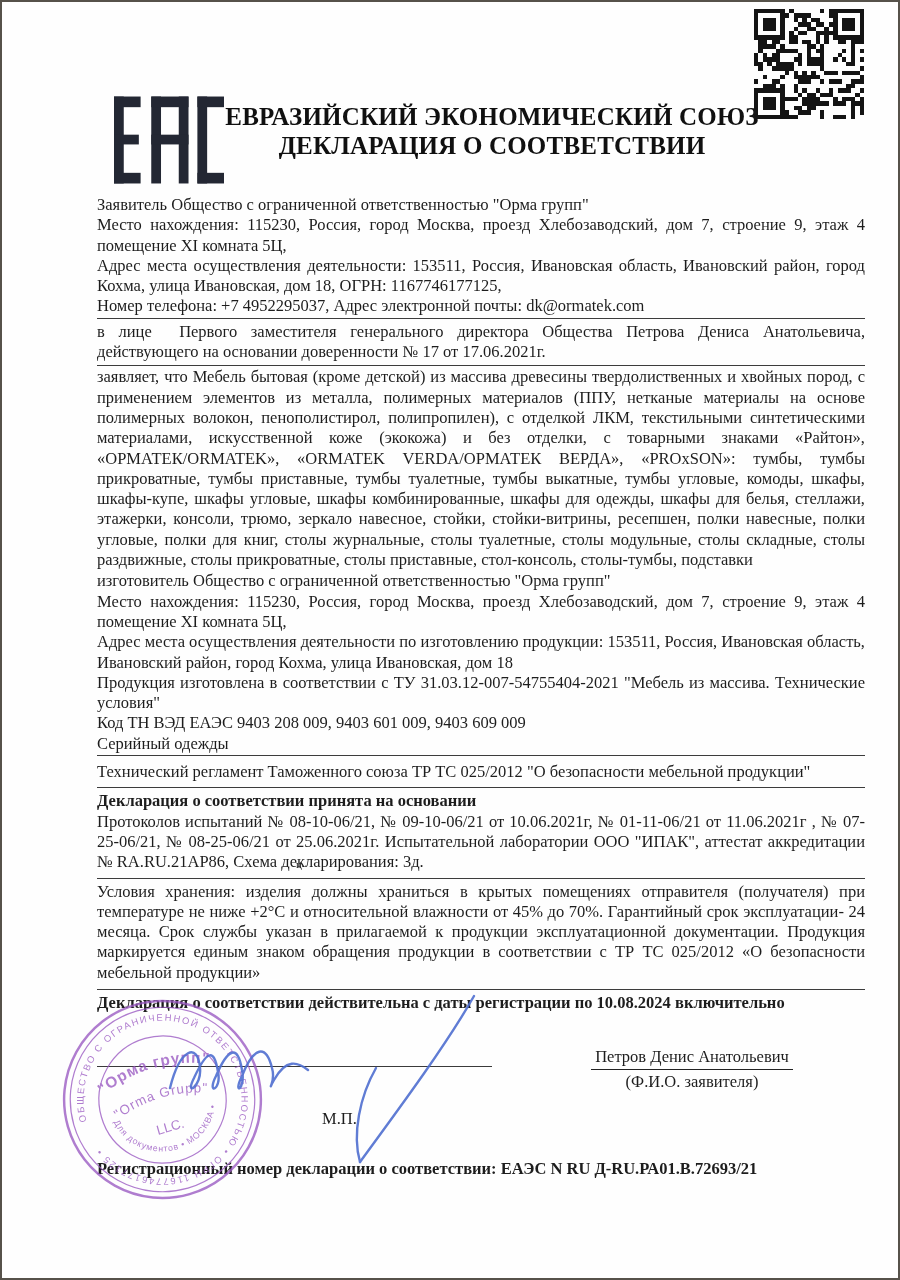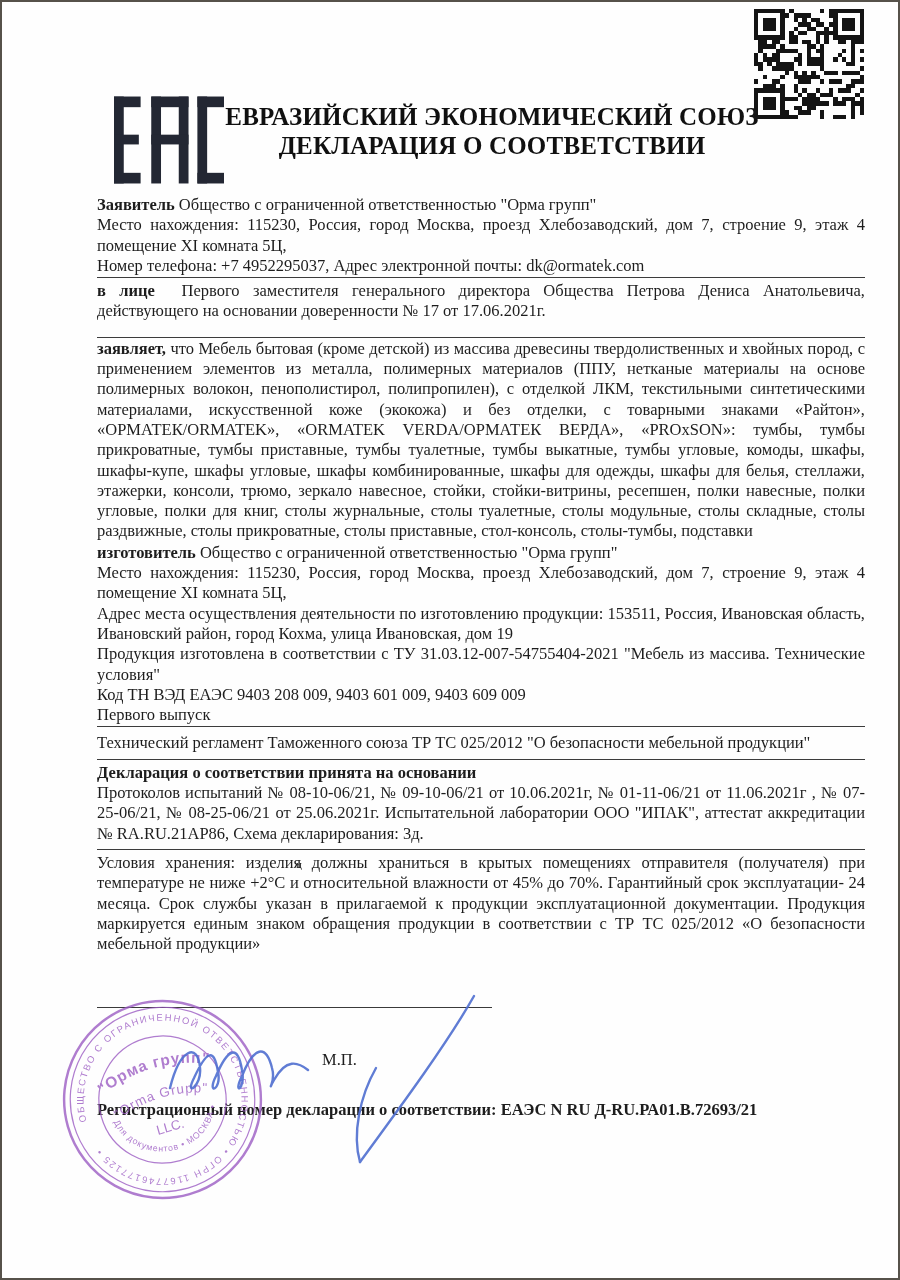--- a/index.html
+++ b/index.html
@@ -19,7 +19,7 @@
   .content { position:absolute; left:95px; top:192px; width:768px; font-size:16.5px; line-height:20.3px; }
   .content p { text-align:justify; }
   .content p.nj { text-align:left; }
-  b.lead { font-weight:bold; }
+  b.lead { font-weight:normal; }
   .rule-top { border-top:1.6px solid #3c3c3c; margin-top:4px; padding-top:3px; }
   .rule-bottom { border-bottom:1.6px solid #3c3c3c; padding-bottom:15px; }
   .sec { margin-top:1px; }

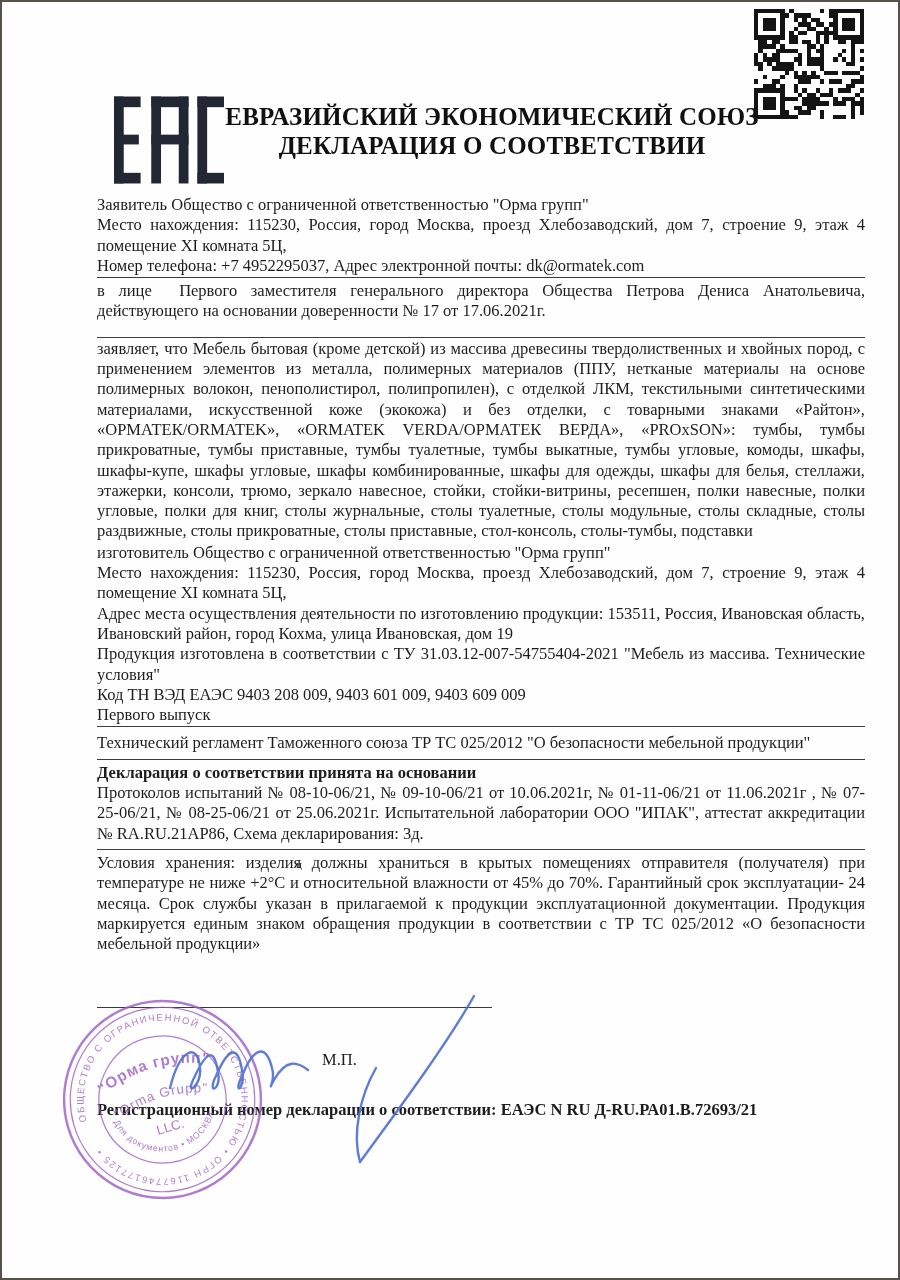--- a/index.html
+++ b/index.html
@@ -391,6 +391,7 @@
     <div class="sec">
       <p class="nj"><b class="lead">Заявитель</b> <span>Общество с ограниченной ответственностью "Орма групп"</span></p>
       <p>Место нахождения: 115230, Россия, город Москва, проезд Хлебозаводский, дом 7, строение 9, этаж 4 помещение XI комната 5Ц,</p>
+      <p>Адрес места осуществления деятельности: 153511, Россия, Ивановская область, Ивановский район, город Кохма, улица Ивановская, дом 18, ОГРН: 1167746177125,</p>
       <p class="nj">Номер телефона: +7 4952295037, Адрес электронной почты: dk@ormatek.com</p>
     </div>
 

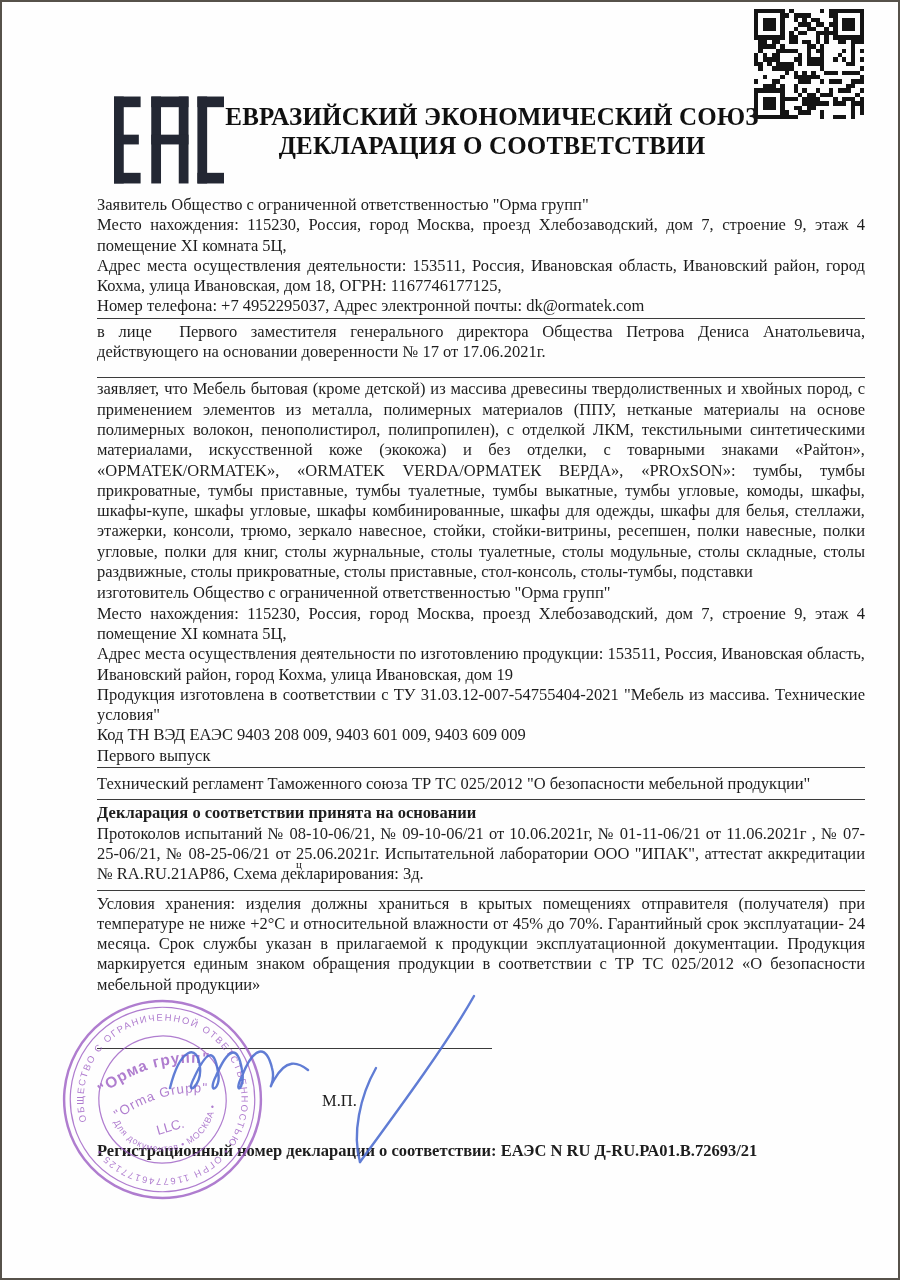--- a/index.html
+++ b/index.html
@@ -21,7 +21,7 @@
   .content p.nj { text-align:left; }
   b.lead { font-weight:normal; }
   .rule-top { border-top:1.6px solid #3c3c3c; margin-top:4px; padding-top:3px; }
-  .rule-bottom { border-bottom:1.6px solid #3c3c3c; padding-bottom:15px; }
+  .rule-bottom { border-bottom:1.6px solid #3c3c3c; padding-bottom:3px; }
   .sec { margin-top:1px; }
   .heading { font-weight:bold; }
   .compliance-text { margin-top:3px; }

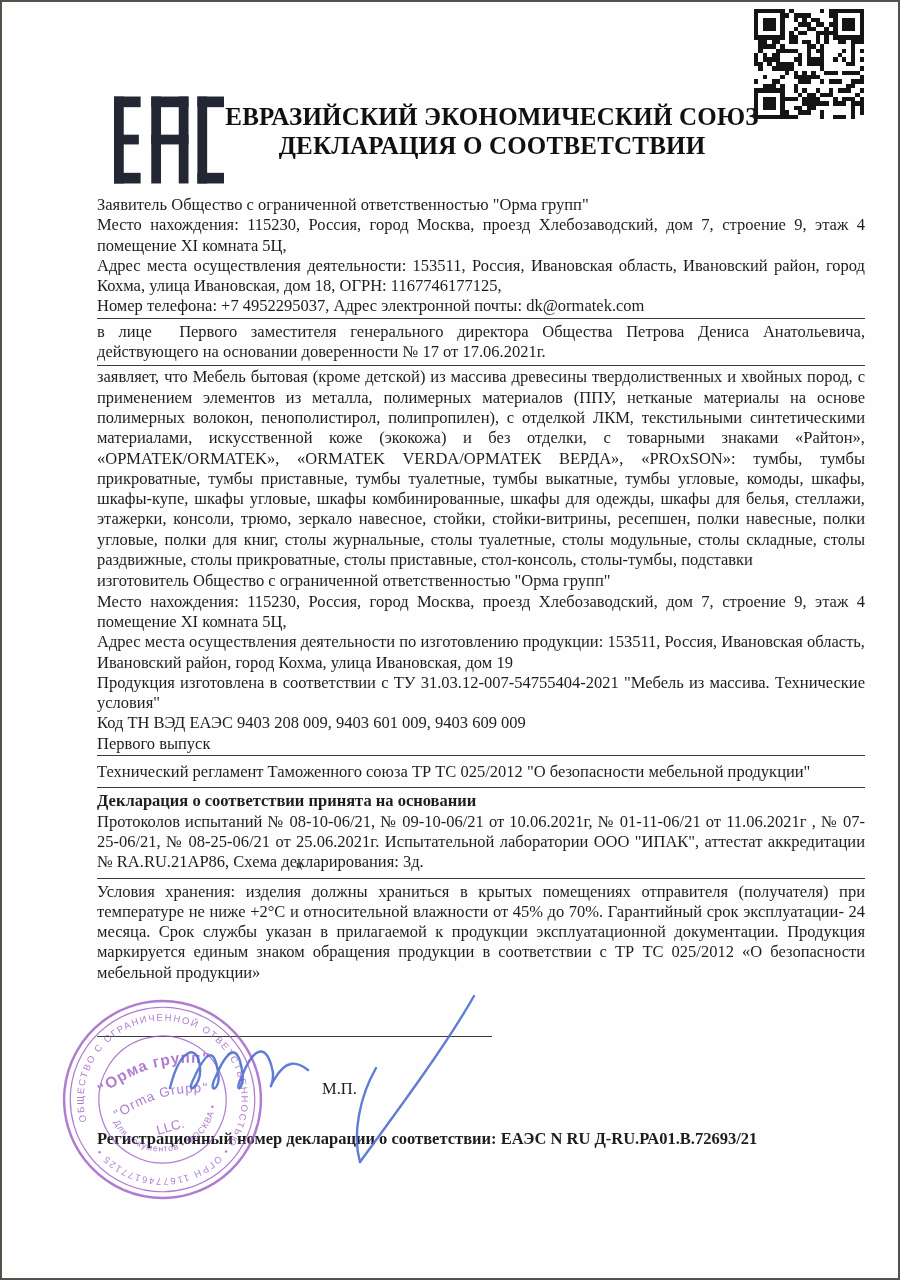--- a/index.html
+++ b/index.html
@@ -406,7 +406,7 @@
     <div class="sec">
       <p class="nj"><b class="lead">изготовитель</b> <span>Общество с ограниченной ответственностью "Орма групп"</span></p>
       <p>Место нахождения: 115230, Россия, город Москва, проезд Хлебозаводский, дом 7, строение 9, этаж 4 помещение XI комната 5Ц,</p>
-      <p>Адрес места осуществления деятельности по изготовлению продукции: 153511, Россия, Ивановская область, Ивановский район, город Кохма, улица Ивановская, дом 19</p>
+      <p>Адрес места осуществления деятельности по изготовлению продукции: 153511, Россия, Ивановская область, Ивановский район, город Кохма, улица Ивановская, дом 18</p>
       <p>Продукция изготовлена в соответствии с ТУ 31.03.12-007-54755404-2021 "Мебель из массива. Технические условия"</p>
       <p class="nj">Код ТН ВЭД ЕАЭС  9403 208 009, 9403 601 009, 9403 609 009</p>
       <p class="nj">Первого выпуск</p>

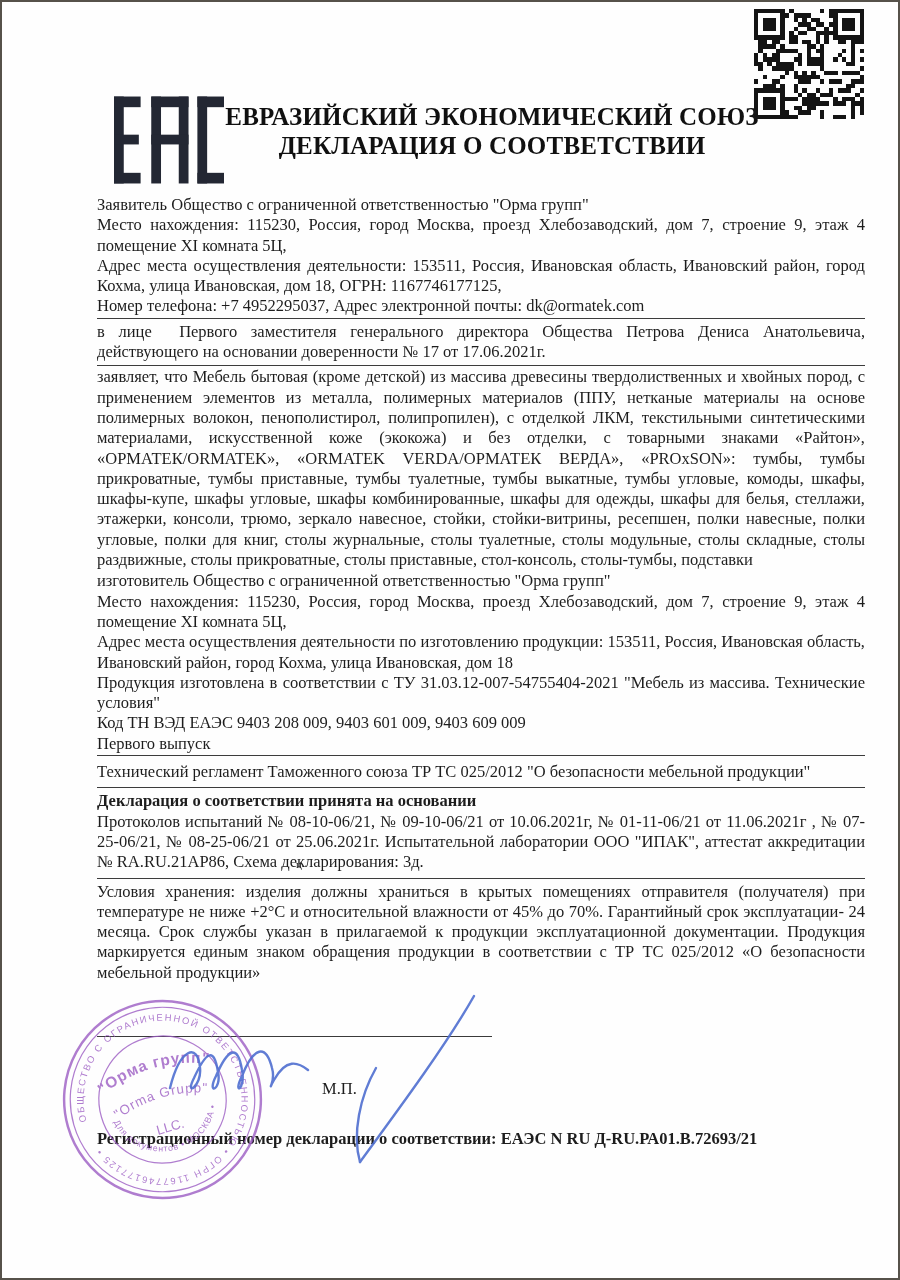--- a/index.html
+++ b/index.html
@@ -409,7 +409,7 @@
       <p>Адрес места осуществления деятельности по изготовлению продукции: 153511, Россия, Ивановская область, Ивановский район, город Кохма, улица Ивановская, дом 18</p>
       <p>Продукция изготовлена в соответствии с ТУ 31.03.12-007-54755404-2021 "Мебель из массива. Технические условия"</p>
       <p class="nj">Код ТН ВЭД ЕАЭС  9403 208 009, 9403 601 009, 9403 609 009</p>
-      <p class="nj">Первого выпуск</p>
+      <p class="nj">Серийный одежды</p>
     </div>
 
     <div class="sec rule-top">

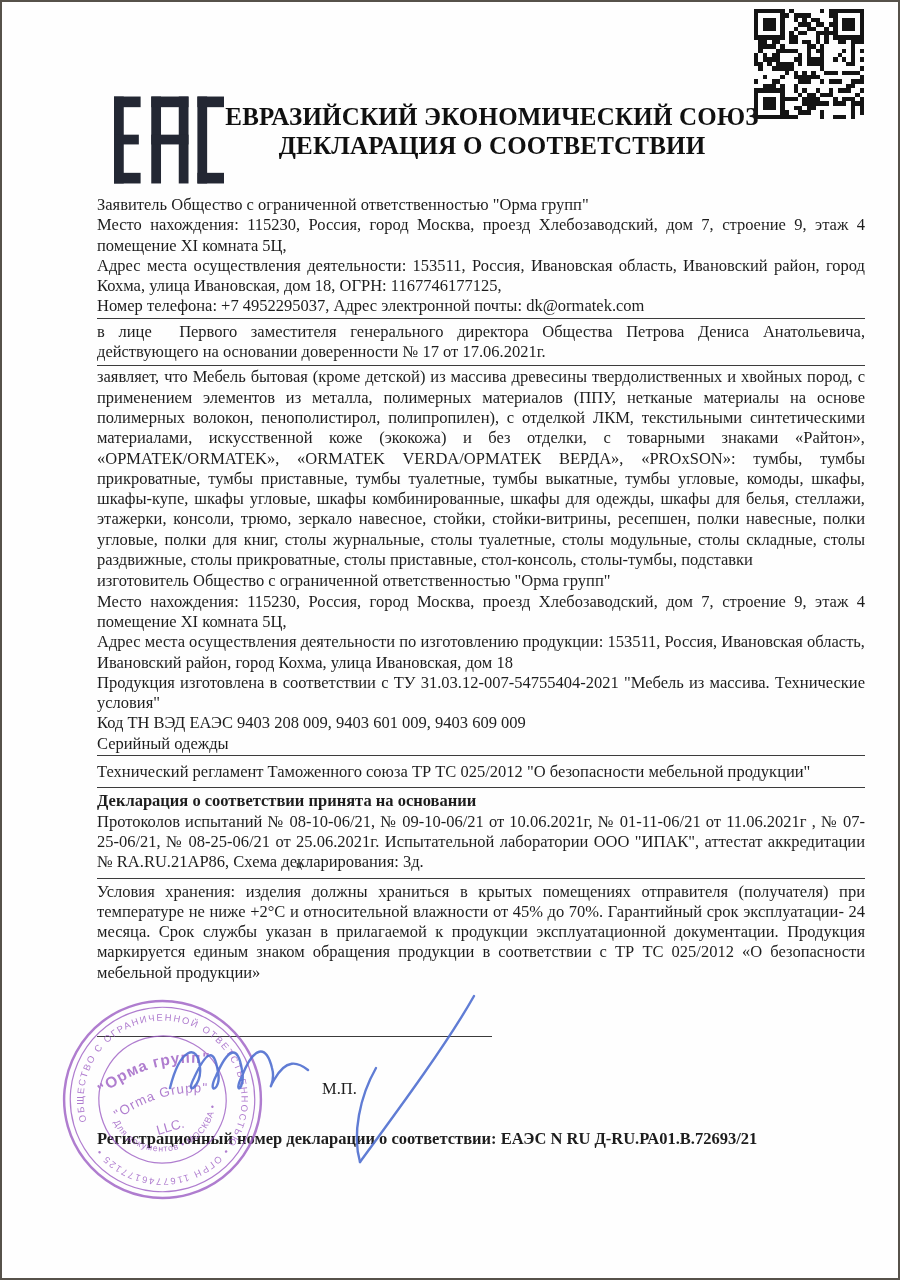--- a/index.html
+++ b/index.html
@@ -425,6 +425,9 @@
       <p>Условия хранения: изделия должны храниться в крытых помещениях отправителя (получателя) при температуре не ниже +2°С и относительной влажности от 45% до 70%. Гарантийный срок эксплуатации- 24 месяца. Срок службы указан в прилагаемой к продукции эксплуатационной документации. Продукция маркируется единым знаком обращения продукции в соответствии с ТР ТС 025/2012 «О безопасности мебельной продукции»</p>
     </div>
 
+    <div class="sec rule-top" style="margin-top:6px;">
+      <p class="nj heading">Декларация о соответствии действительна с даты регистрации по  10.08.2024 включительно</p>
+    </div>
 
     <div class="sig-area">
       <div class="sig-left">

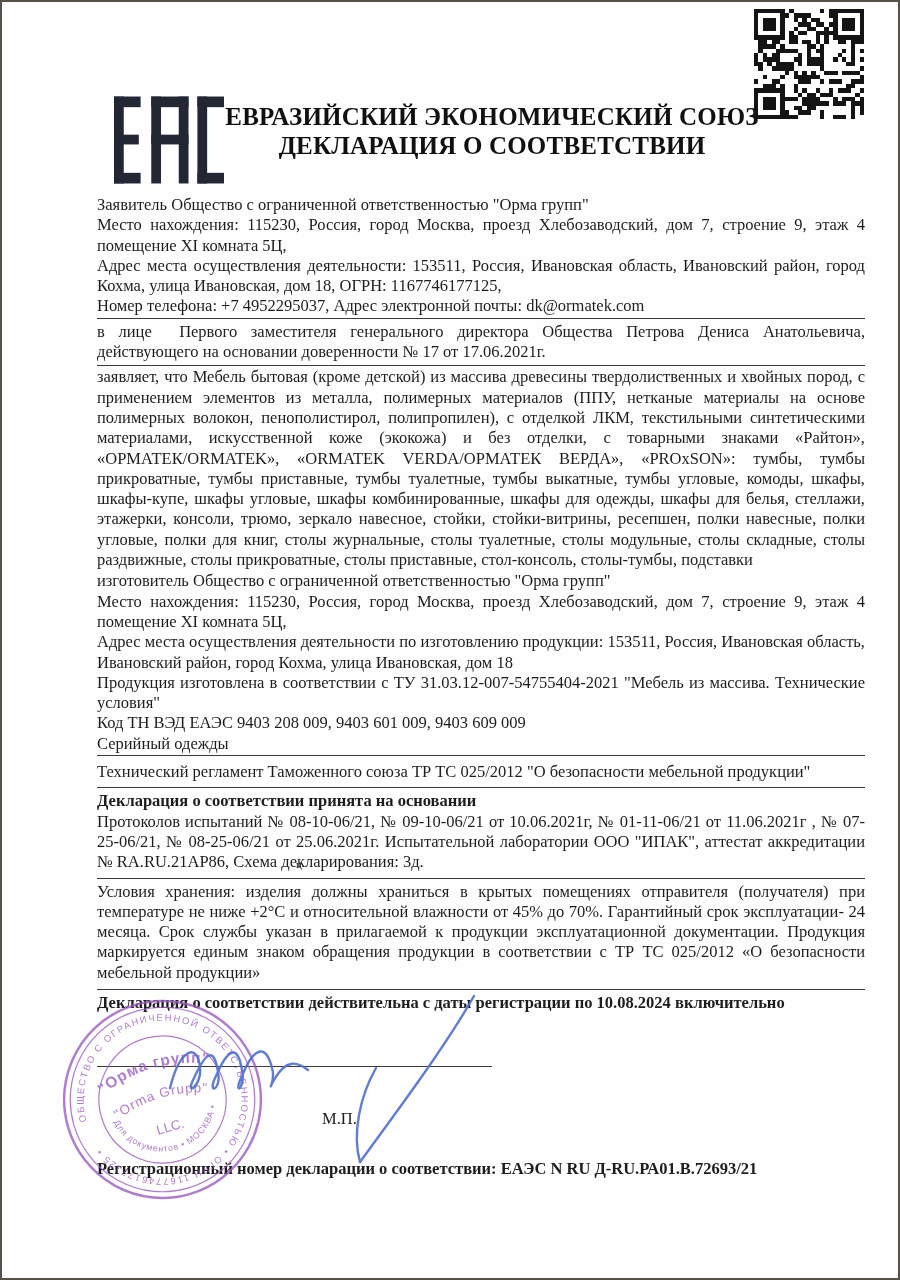--- a/index.html
+++ b/index.html
@@ -433,6 +433,10 @@
       <div class="sig-left">
         <div class="sig-line"></div>
       </div>
+      <div class="sig-right">
+        <span class="signer-name">Петров Денис Анатольевич</span>
+        <div class="signer-caption">(Ф.И.О. заявителя)</div>
+      </div>
       <div class="mp">М.П.</div>
     </div>
 

